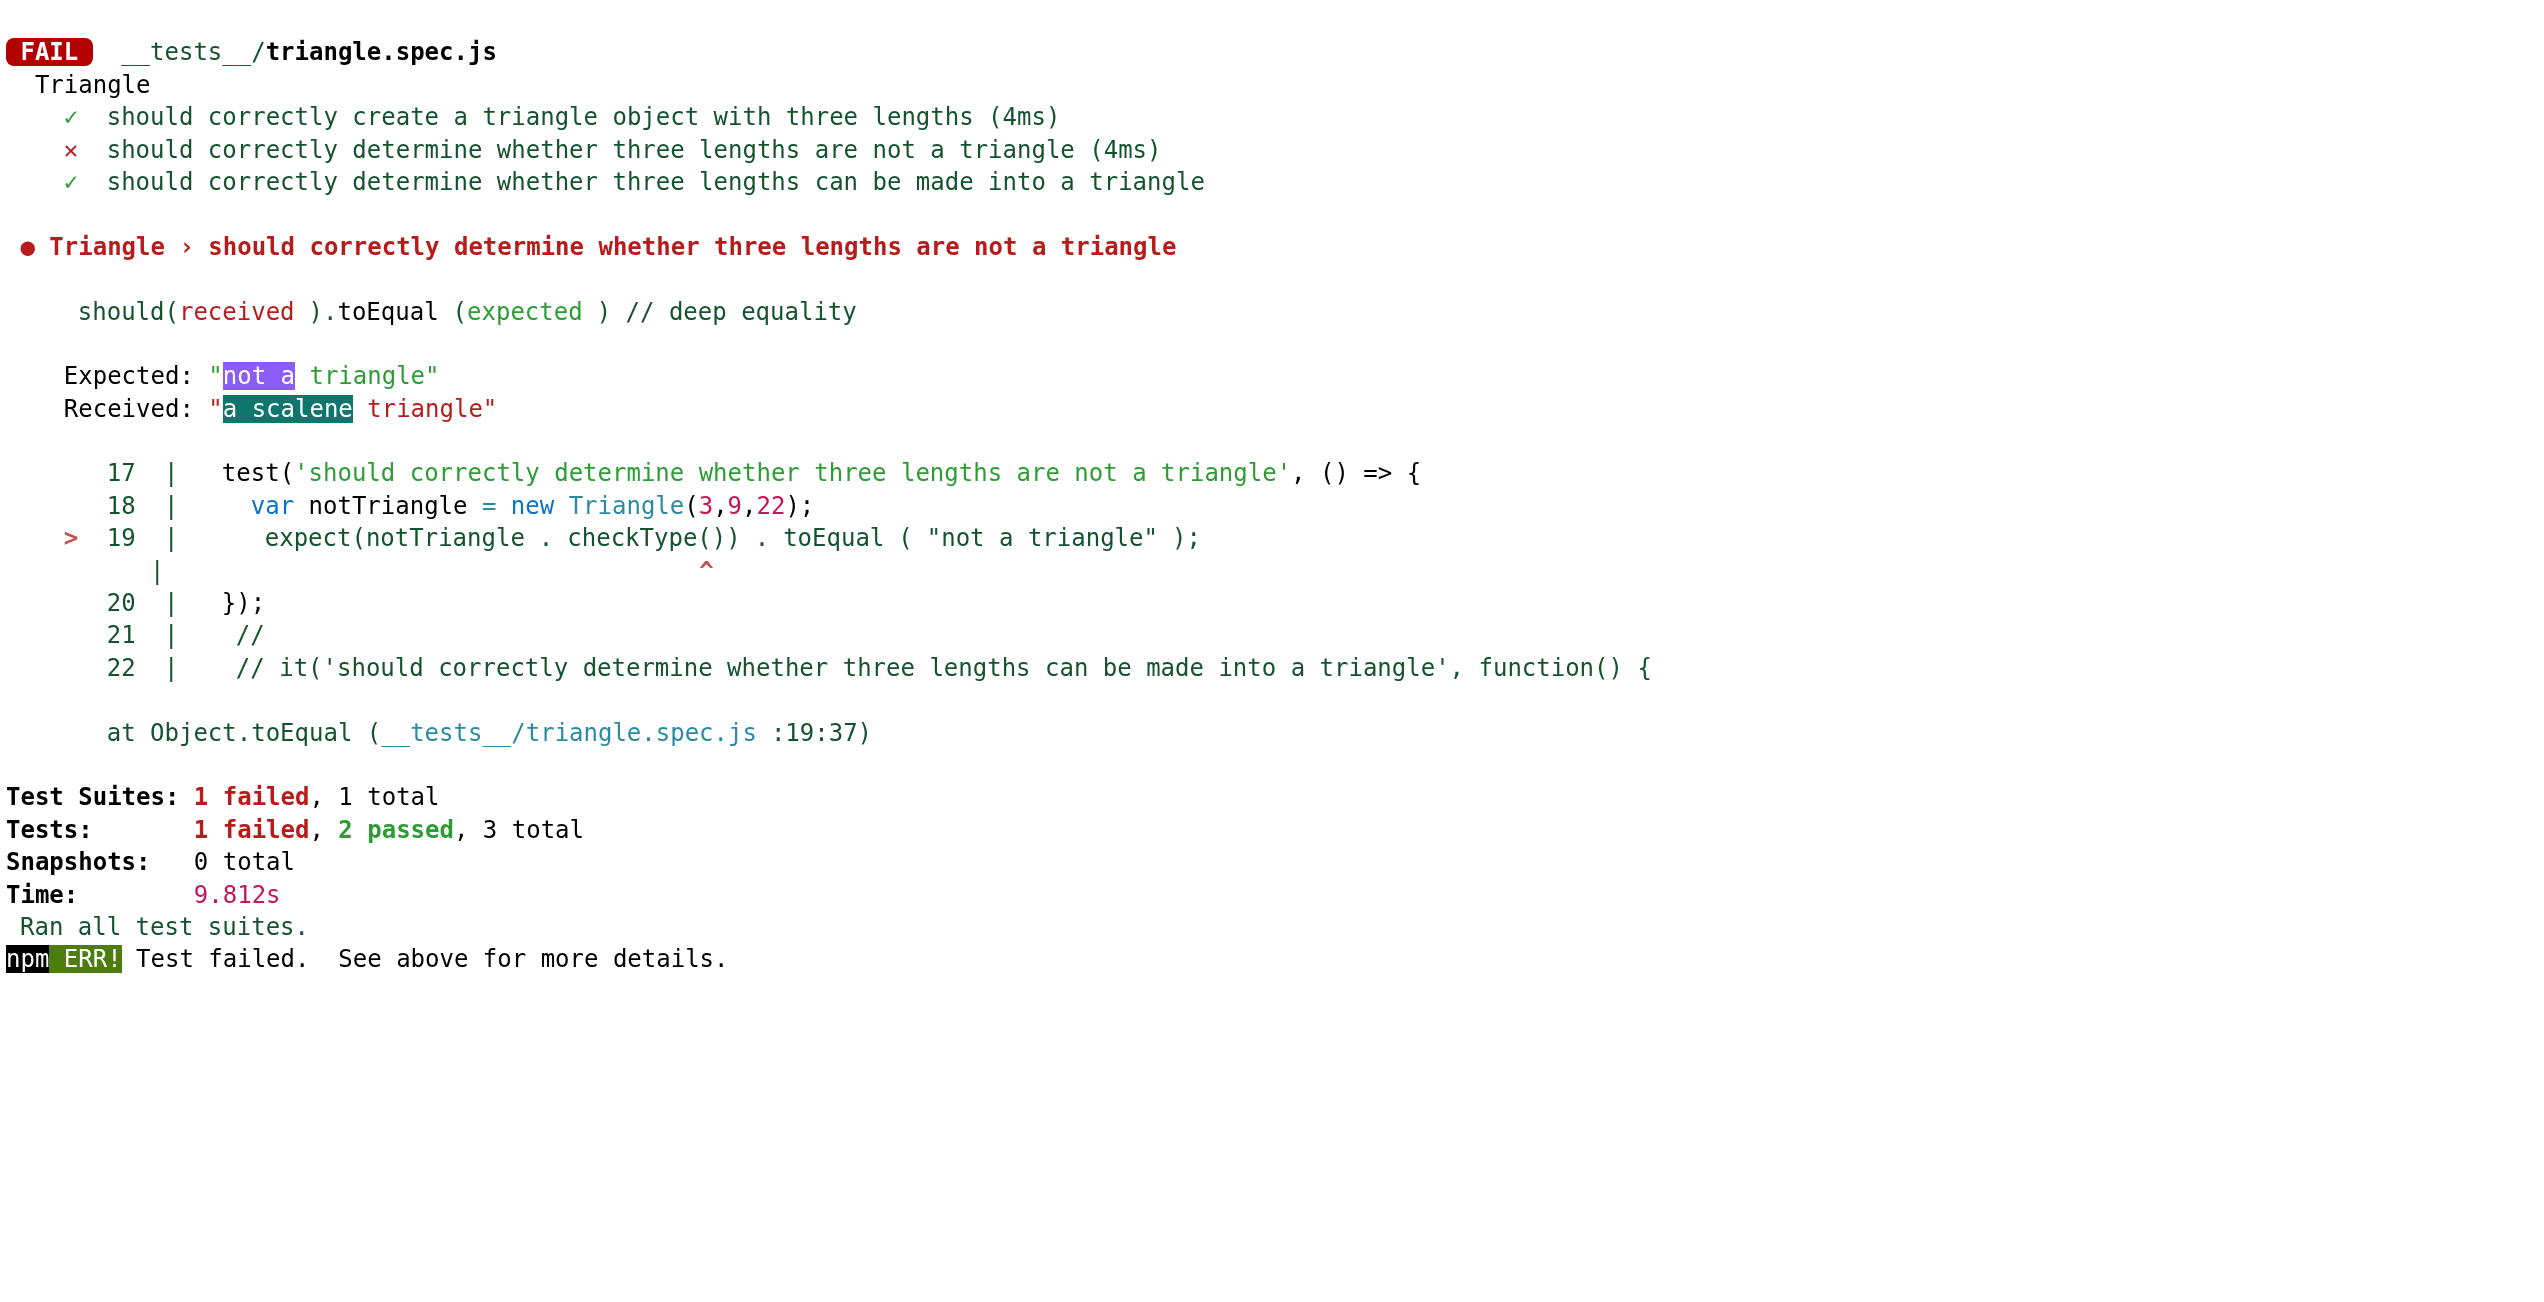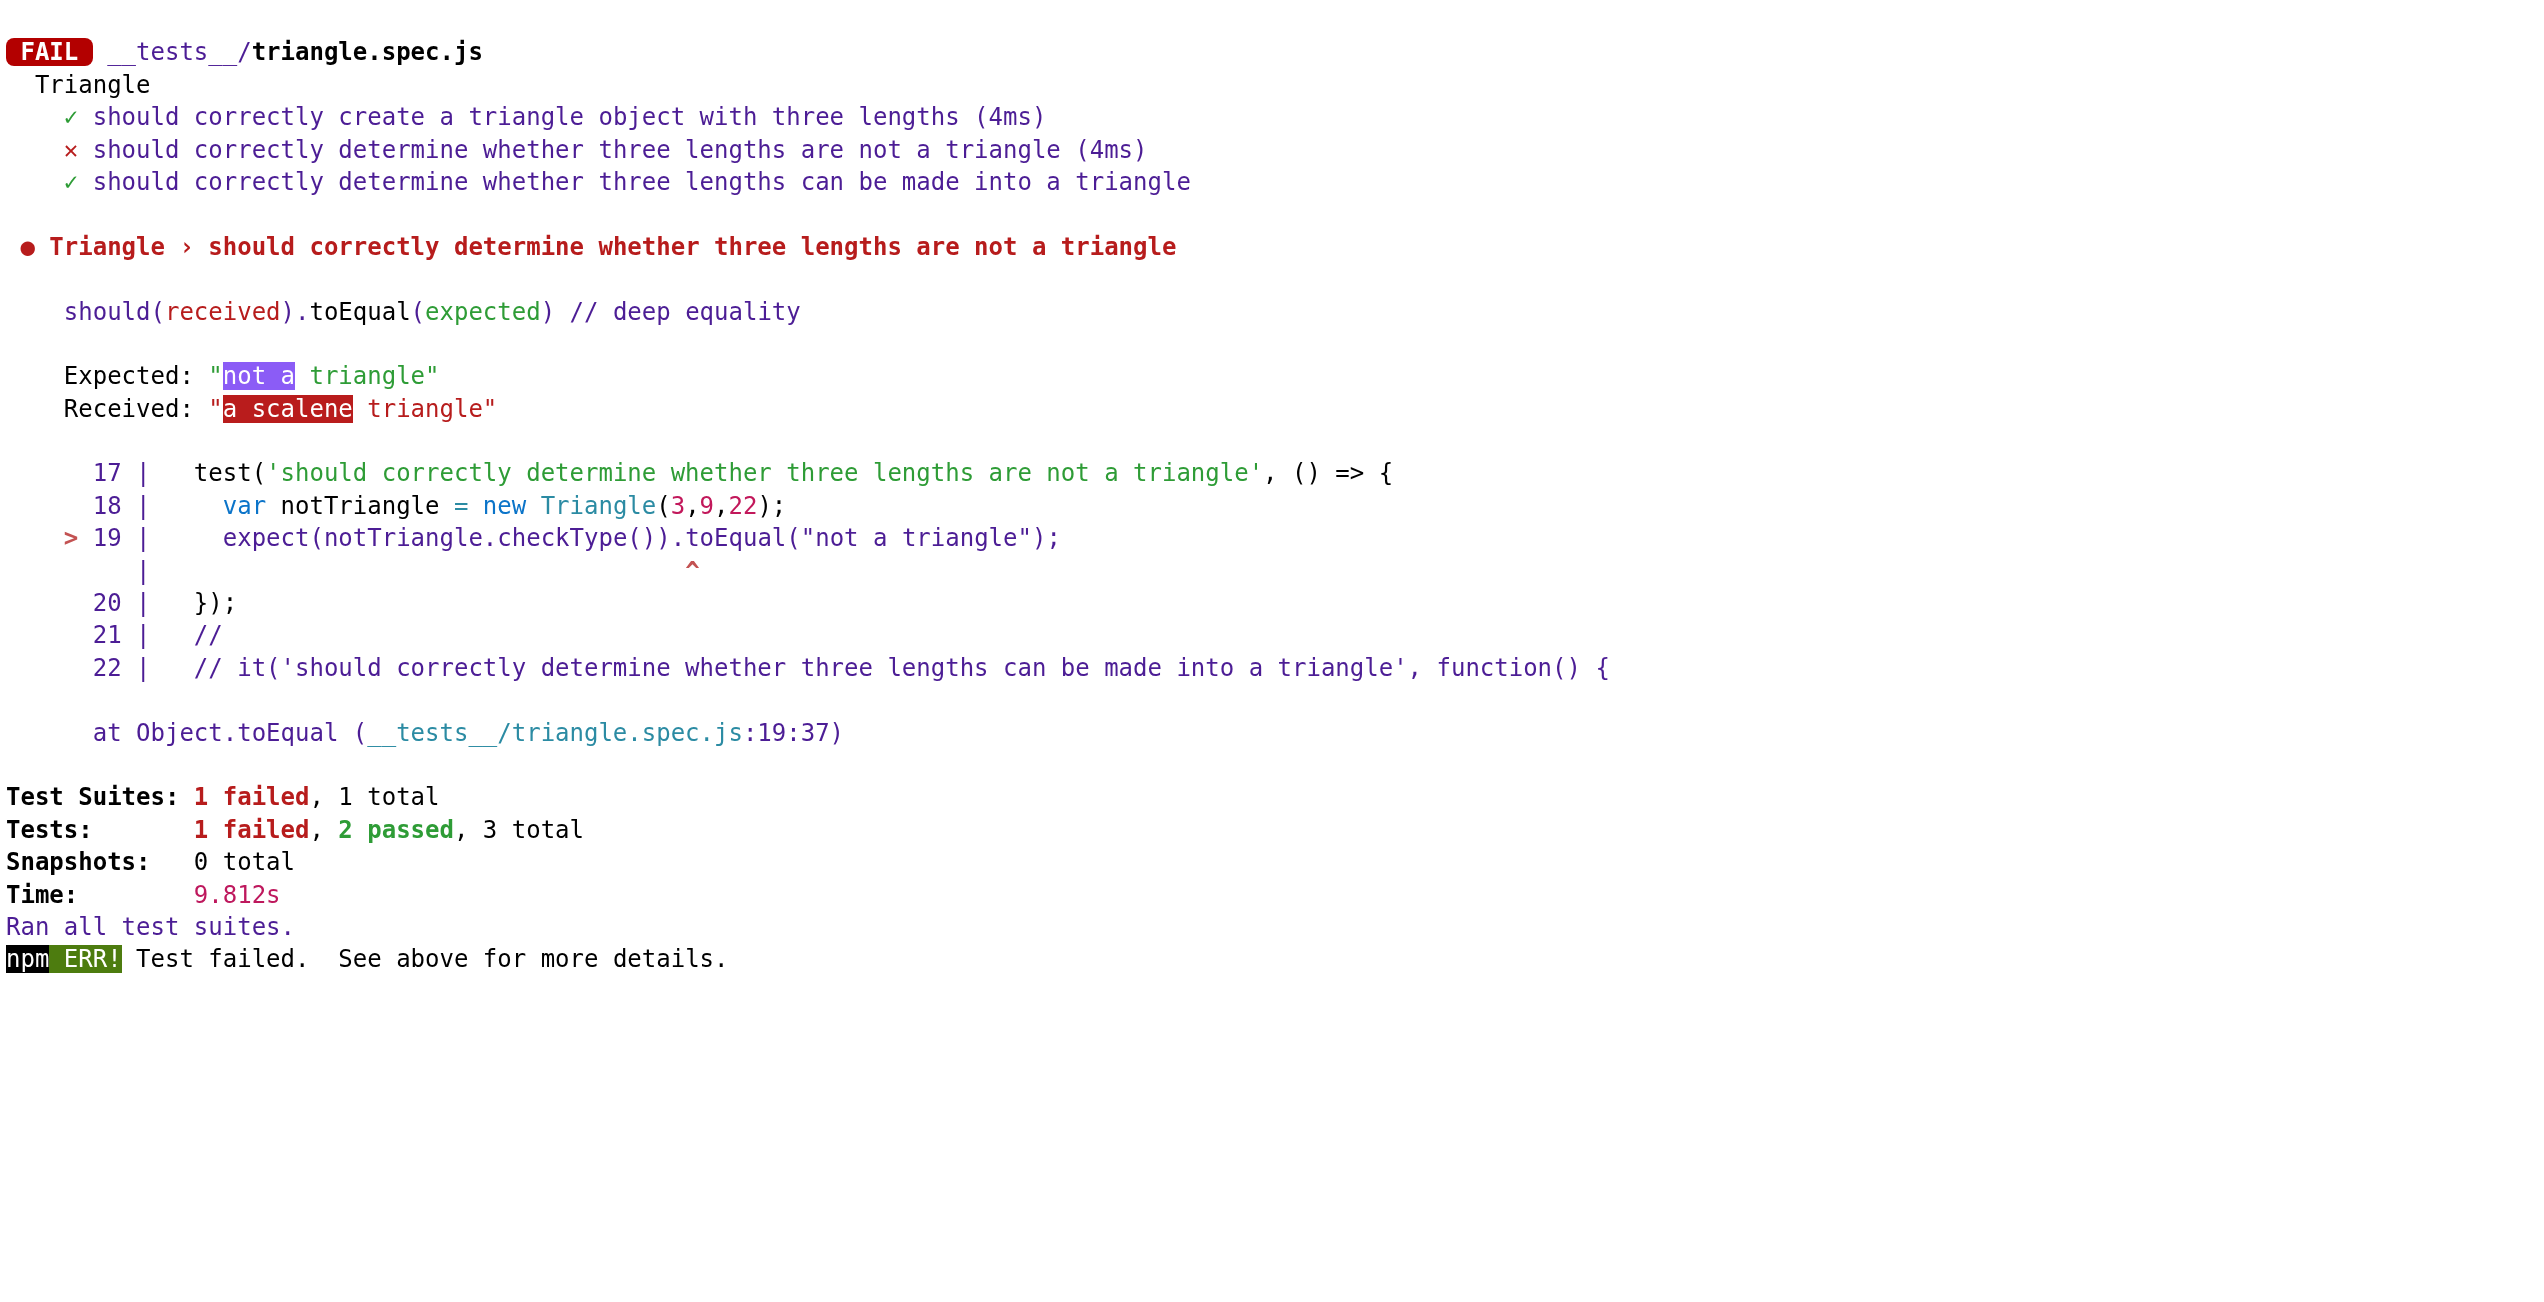--- a/index.html
+++ b/index.html
@@ -13,7 +13,7 @@
   }
   .wrap { padding: 4px 6px 10px 6px; white-space: pre; }
   .bold { font-weight: 700; }
-  .dim  { color: #4c1d95; }
+  .dim  { color: #14532d; margin-left: 14px; }
   .fg-green { color: #2e9c36; }
   .fg-red   { color: #b71c1c; }
   .fg-red-soft { color: #c35252; }

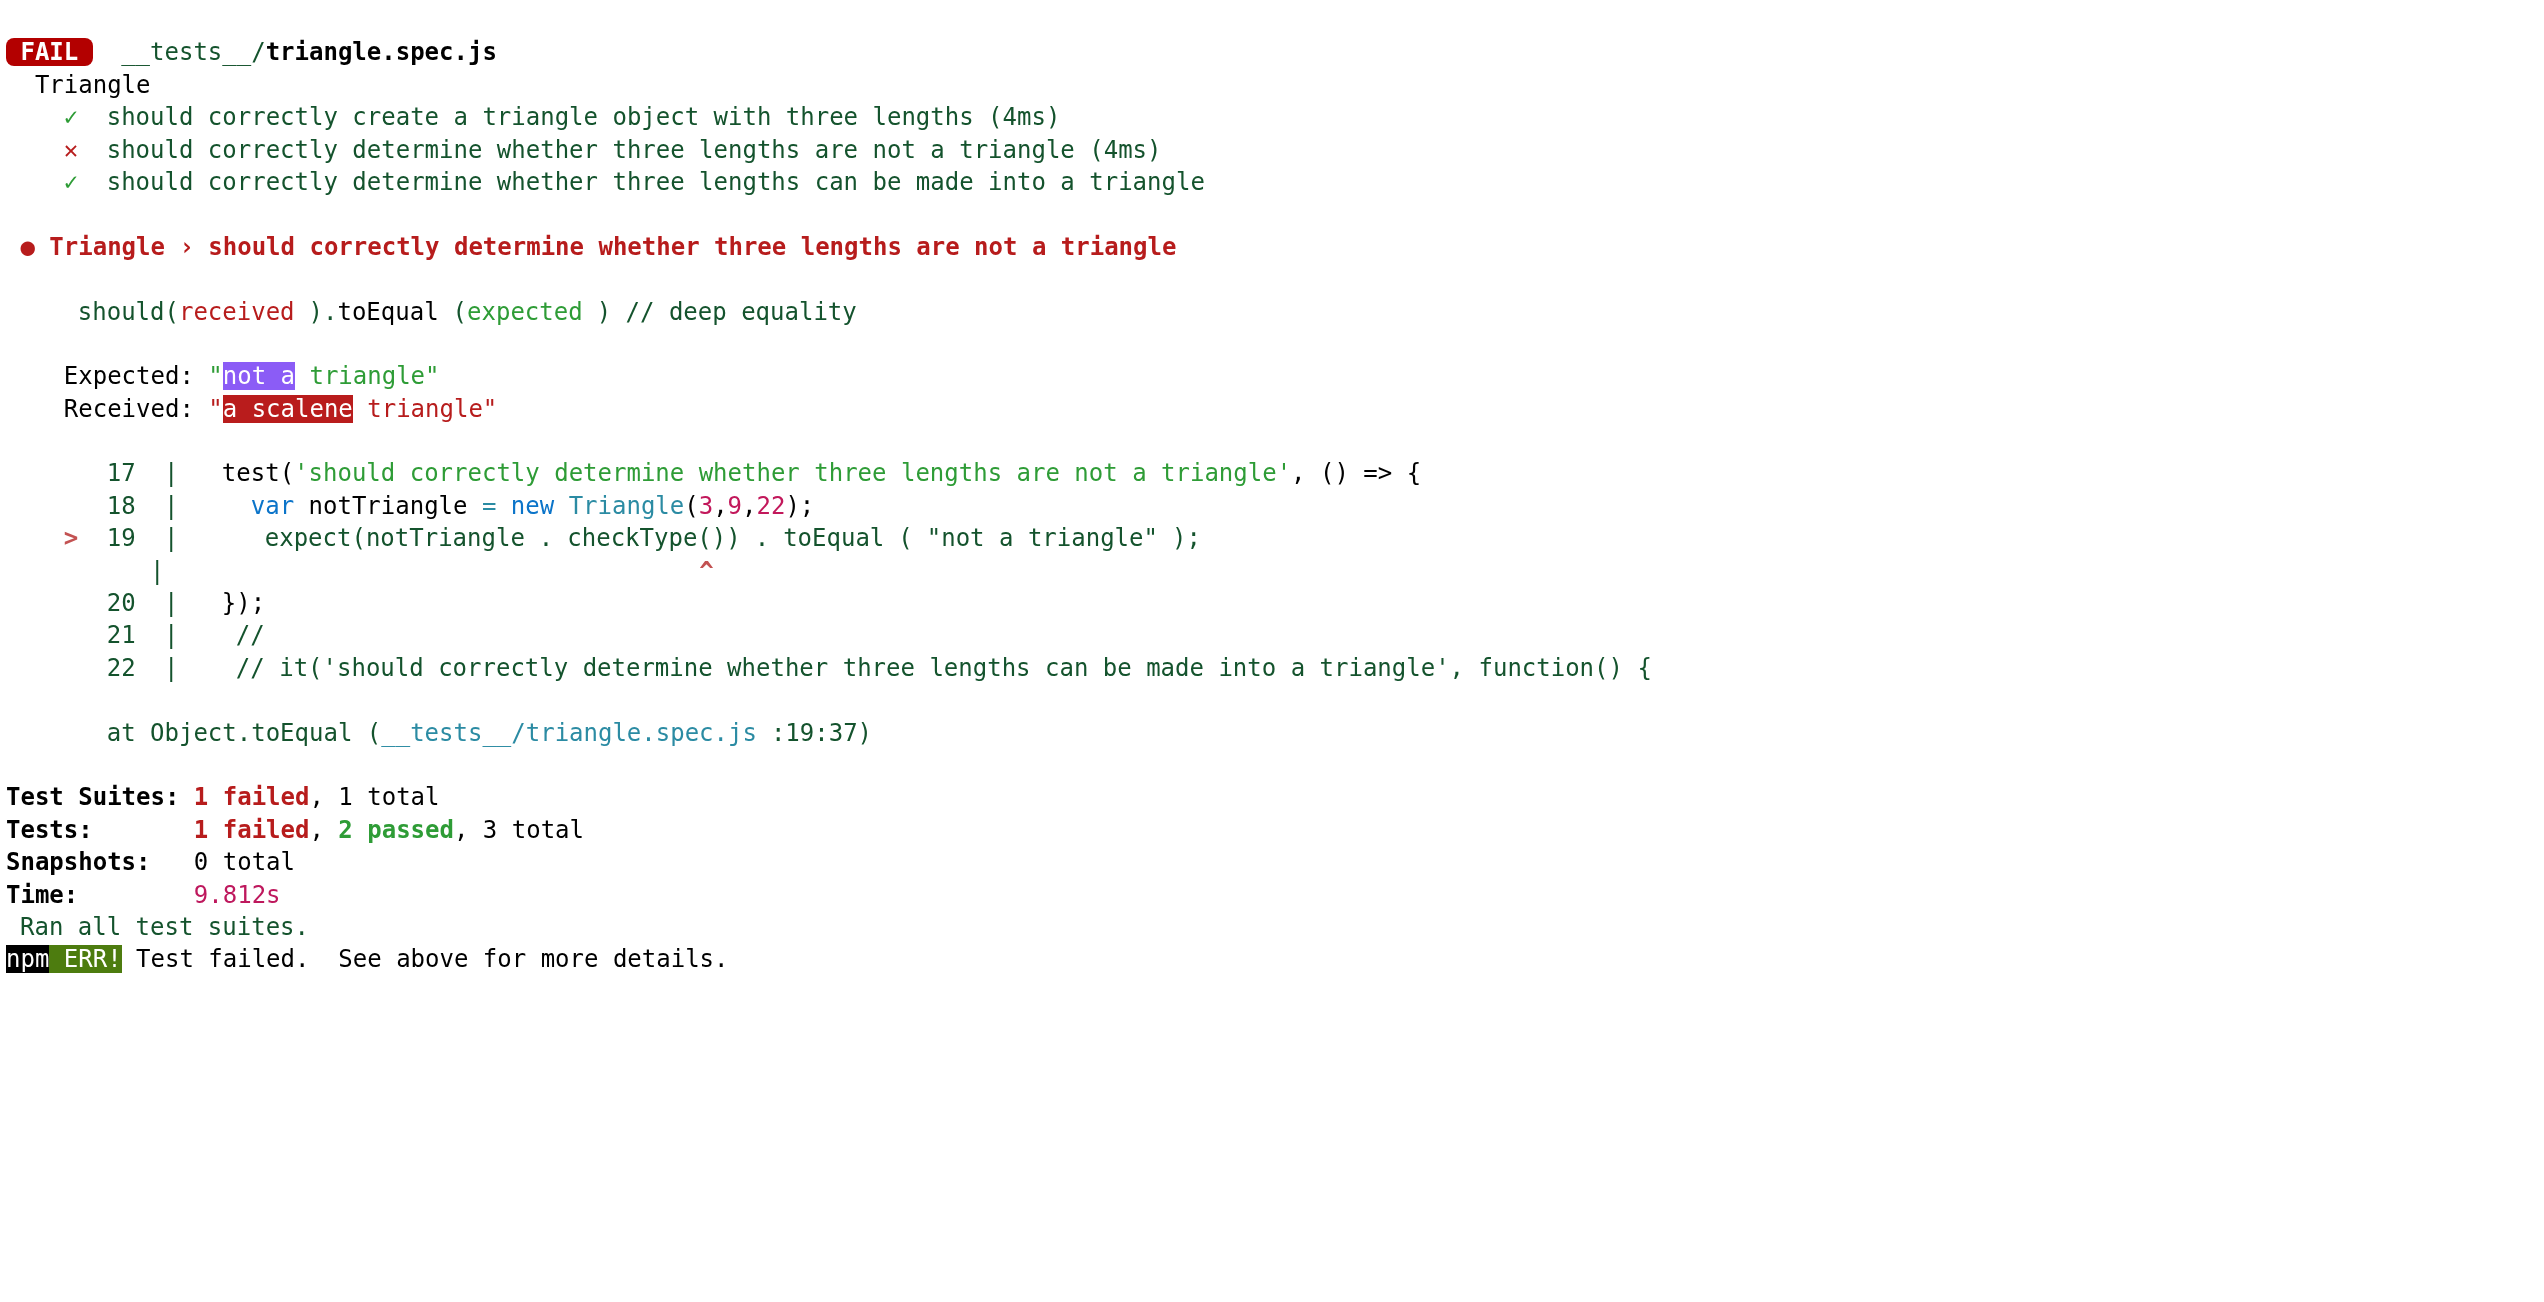--- a/index.html
+++ b/index.html
@@ -23,7 +23,7 @@
   .fg-blue  { color: #0b74c9; }
   .bg-red-inv   { background:#b30000; color:#ffffff;border-radius:8px; }
   .bg-green-inv { background:#8b5cf6; color:#ffffff; }
-  .bg-dred-inv  { background:#b91c1c; color:#ffffff; }
+  .bg-dred-inv  { background:#0f766e; color:#ffffff; }
   .bg-black-inv { background:#000000; color:#ffffff; }
   .bg-red2-inv  { background:#4d7c0f; color:#ffffff; }
 </style>

